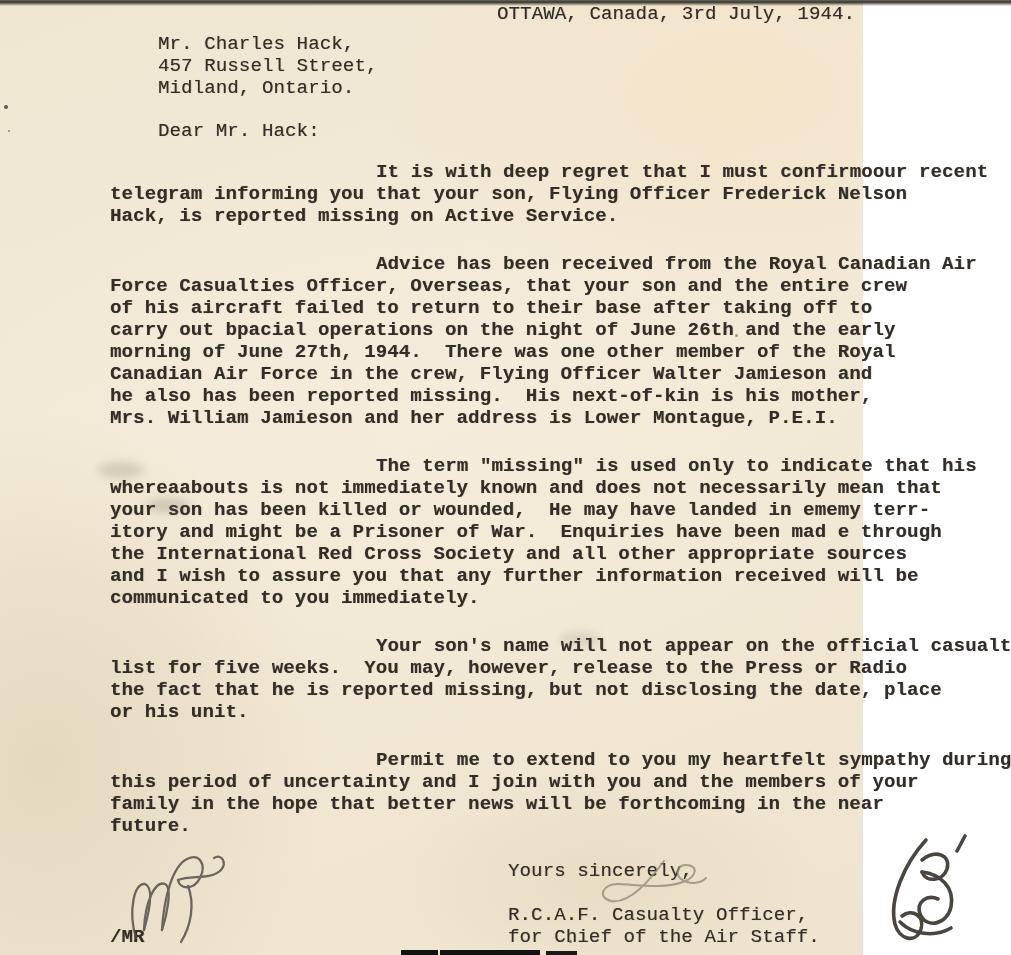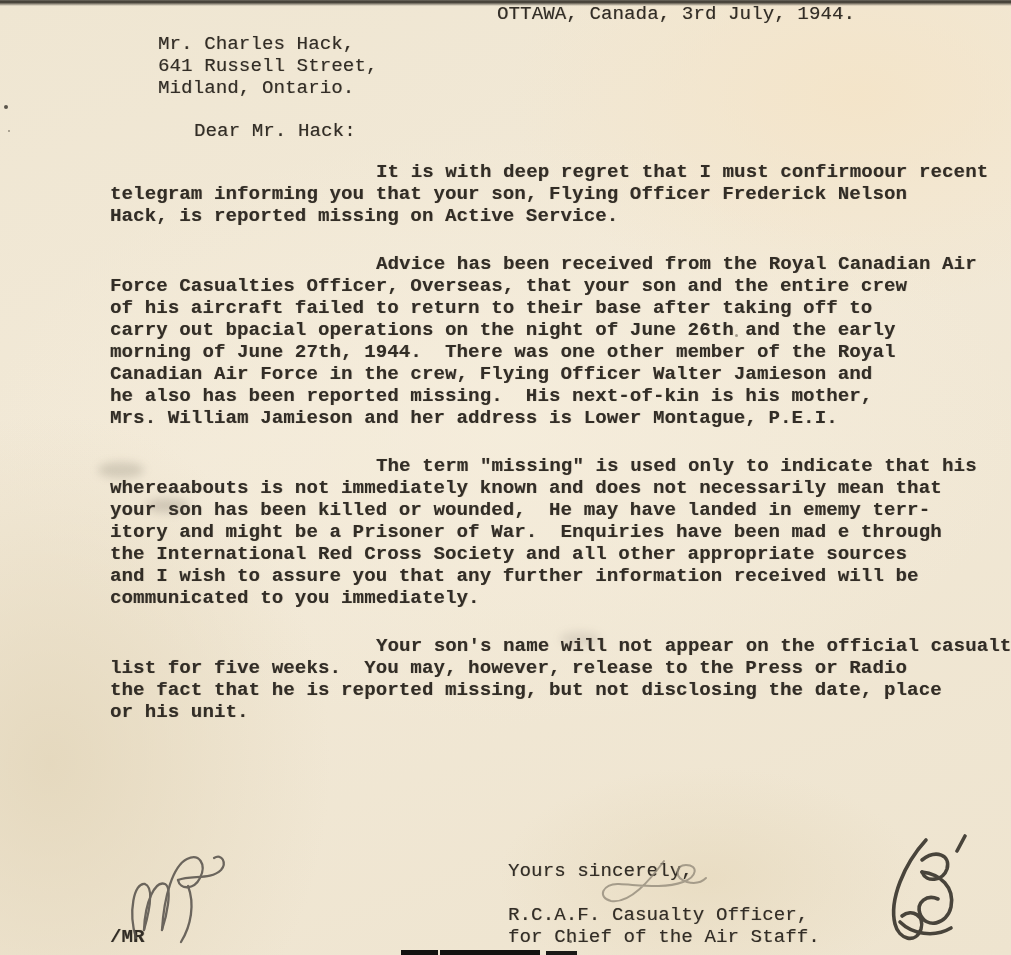--- a/index.html
+++ b/index.html
@@ -7,7 +7,7 @@
 
   .page {
     position: relative;
-    width: 1011px;
+    width: 863px;
     height: 955px;
     background-color: #f1e8d5;
     background-image:

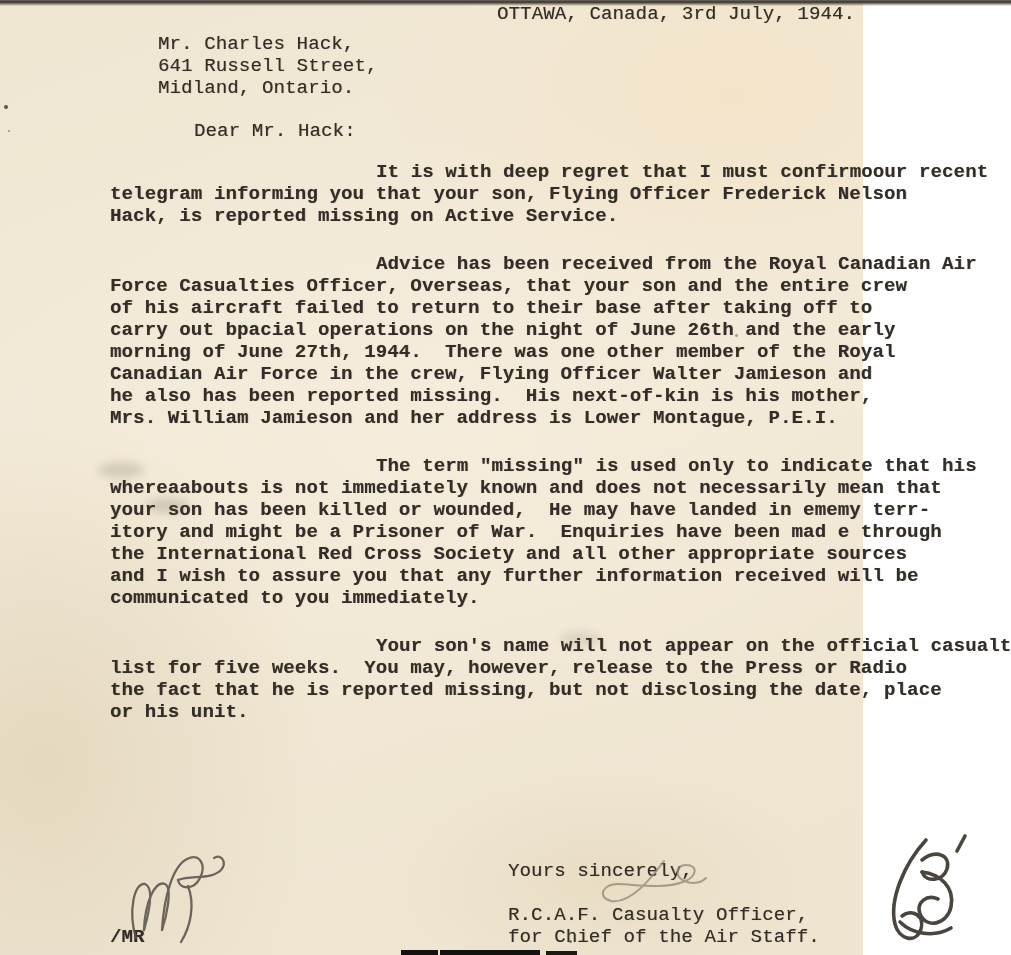--- a/index.html
+++ b/index.html
@@ -78,7 +78,7 @@
   <div class="abs dateline">OTTAWA, Canada, 3rd July, 1944.</div>
 
   <div class="abs address">Mr. Charles Hack,
-641 Russell Street,
+457 Russell Street,
 Midland, Ontario.</div>
 
   <div class="abs salutation">Dear Mr. Hack:</div>

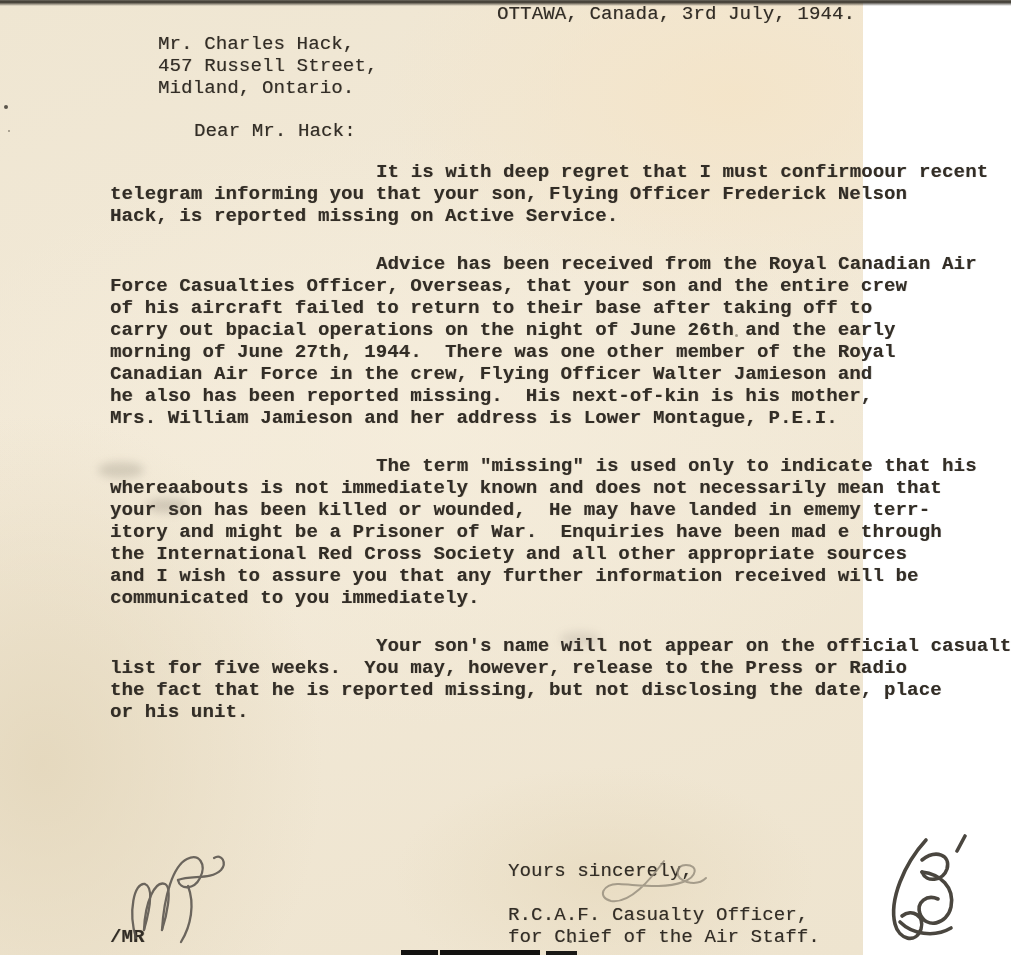--- a/index.html
+++ b/index.html
@@ -33,7 +33,7 @@
 
   .dateline   { left: 497px; top: 3px; }
   .address    { left: 158px; top: 33px; }
-  .salutation { left: 158px; top: 120px; margin-left: 36px; }
+  .salutation { left: 158px; top: 120px; }
 
   .body-block { position: absolute; left: 110px; top: 161px; width: 880px; }
   .para {

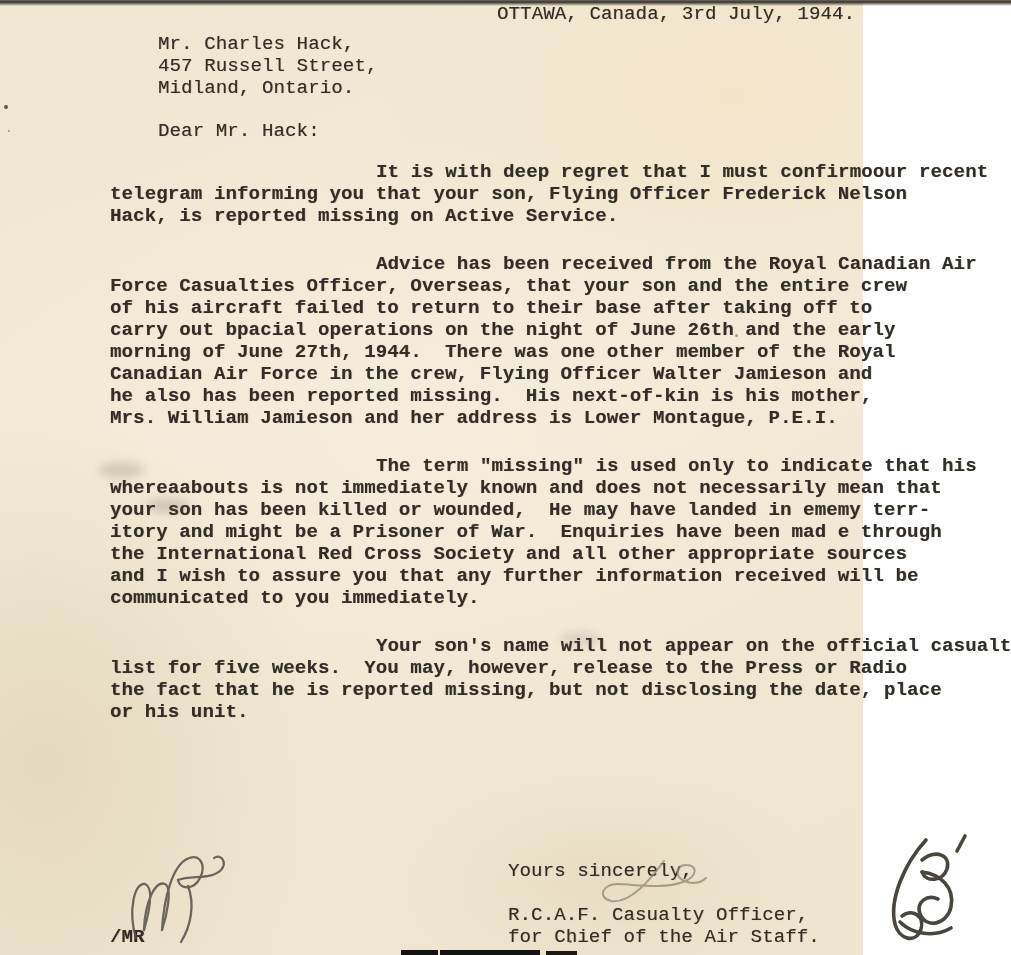--- a/index.html
+++ b/index.html
@@ -106,6 +106,10 @@
 list for five weeks.  You may, however, release to the Press or Radio
 the fact that he is reported missing, but not disclosing the date, place
 or his unit.</p>
+    <p class="para">Permit me to extend to you my heartfelt sympathy during
+this period of uncertainty and I join with you and the members of your
+family in the hope that better news will be forthcoming in the near
+future.</p>
   </div>
 
   <div class="abs closing">Yours sincerely,</div>

